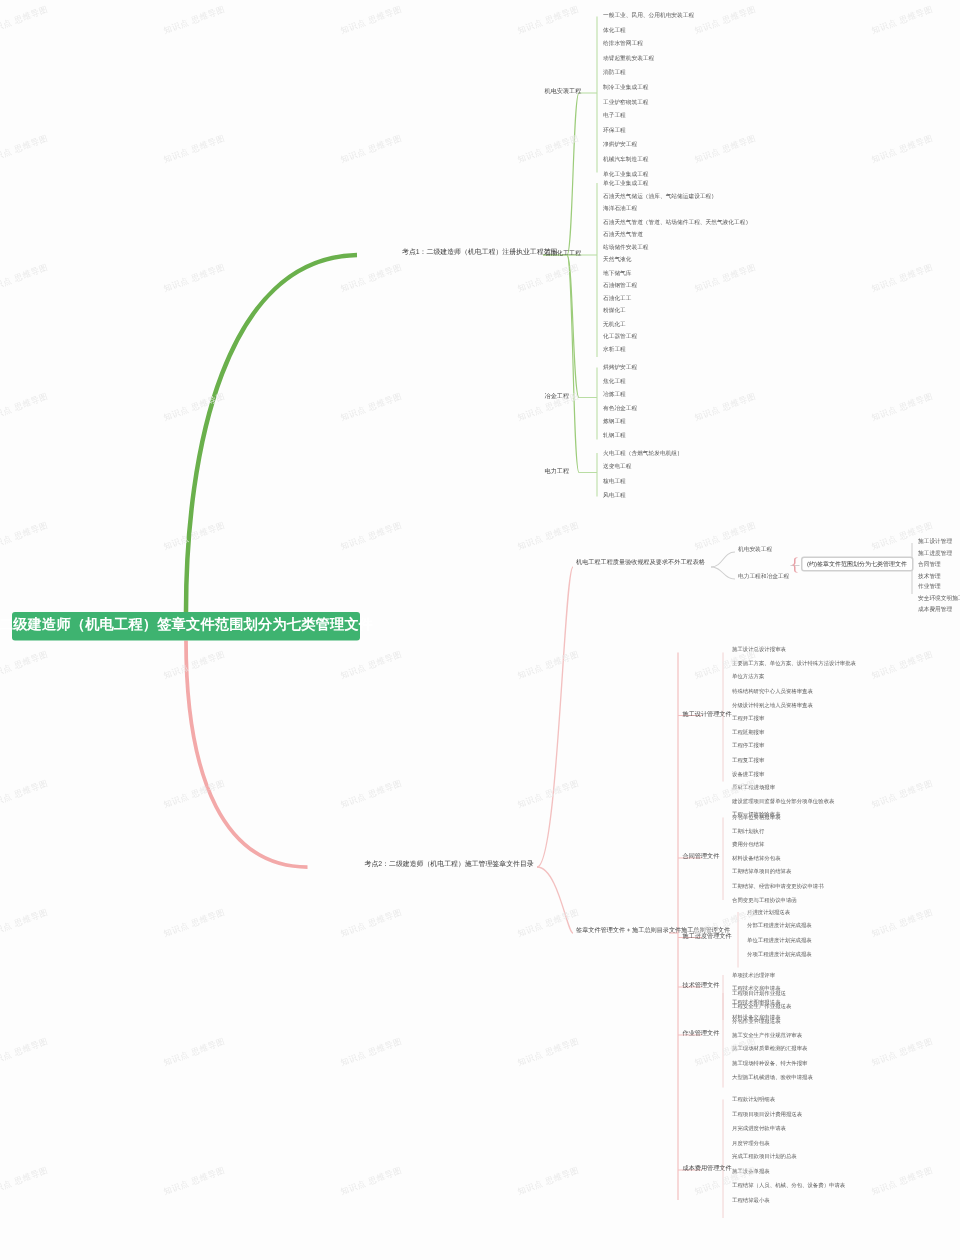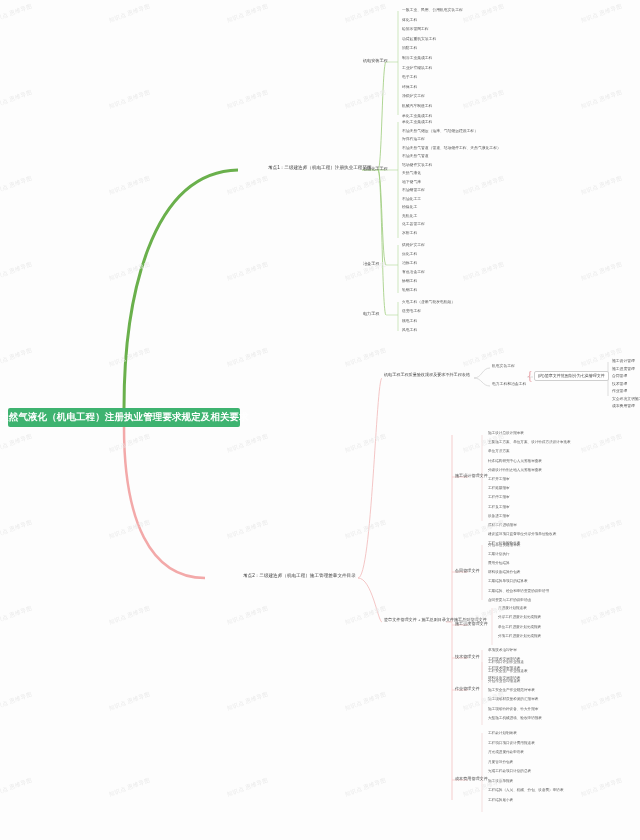--- a/index.html
+++ b/index.html
@@ -102,7 +102,7 @@
   </svg>
 
   <div class="node root">
-    <span>天然气液化（机电工程）注册执业管理要求规定及相关要求</span>
+    <span>二级建造师（机电工程）签章文件范围划分为七类管理文件</span>
   </div>
 
   <div class="node l1" style="left:268px; top:165px;">

